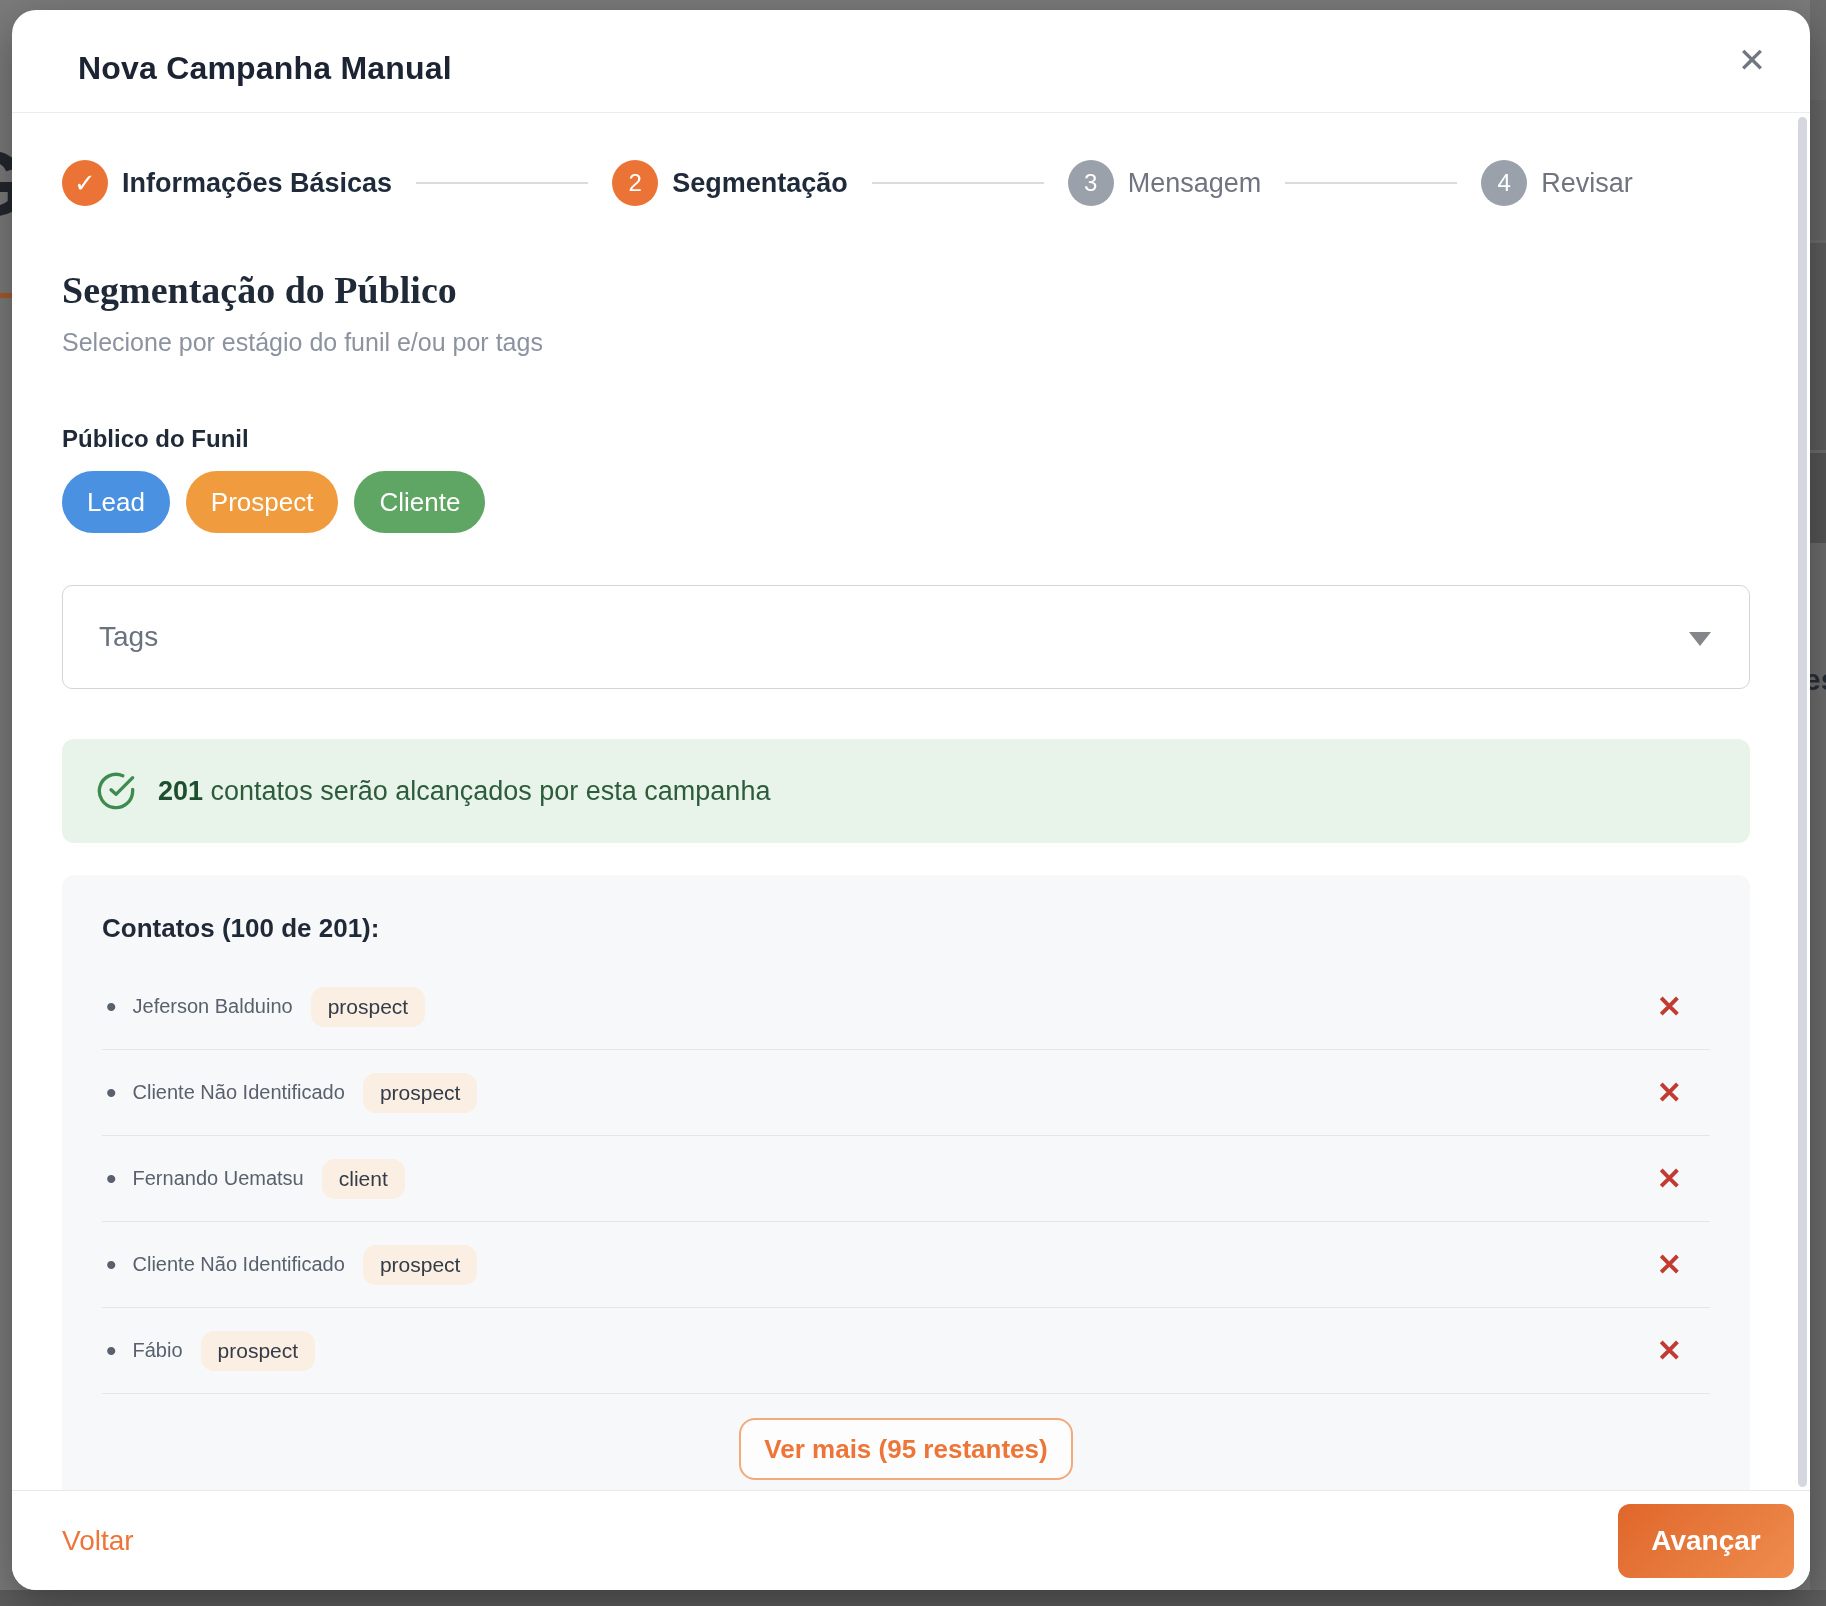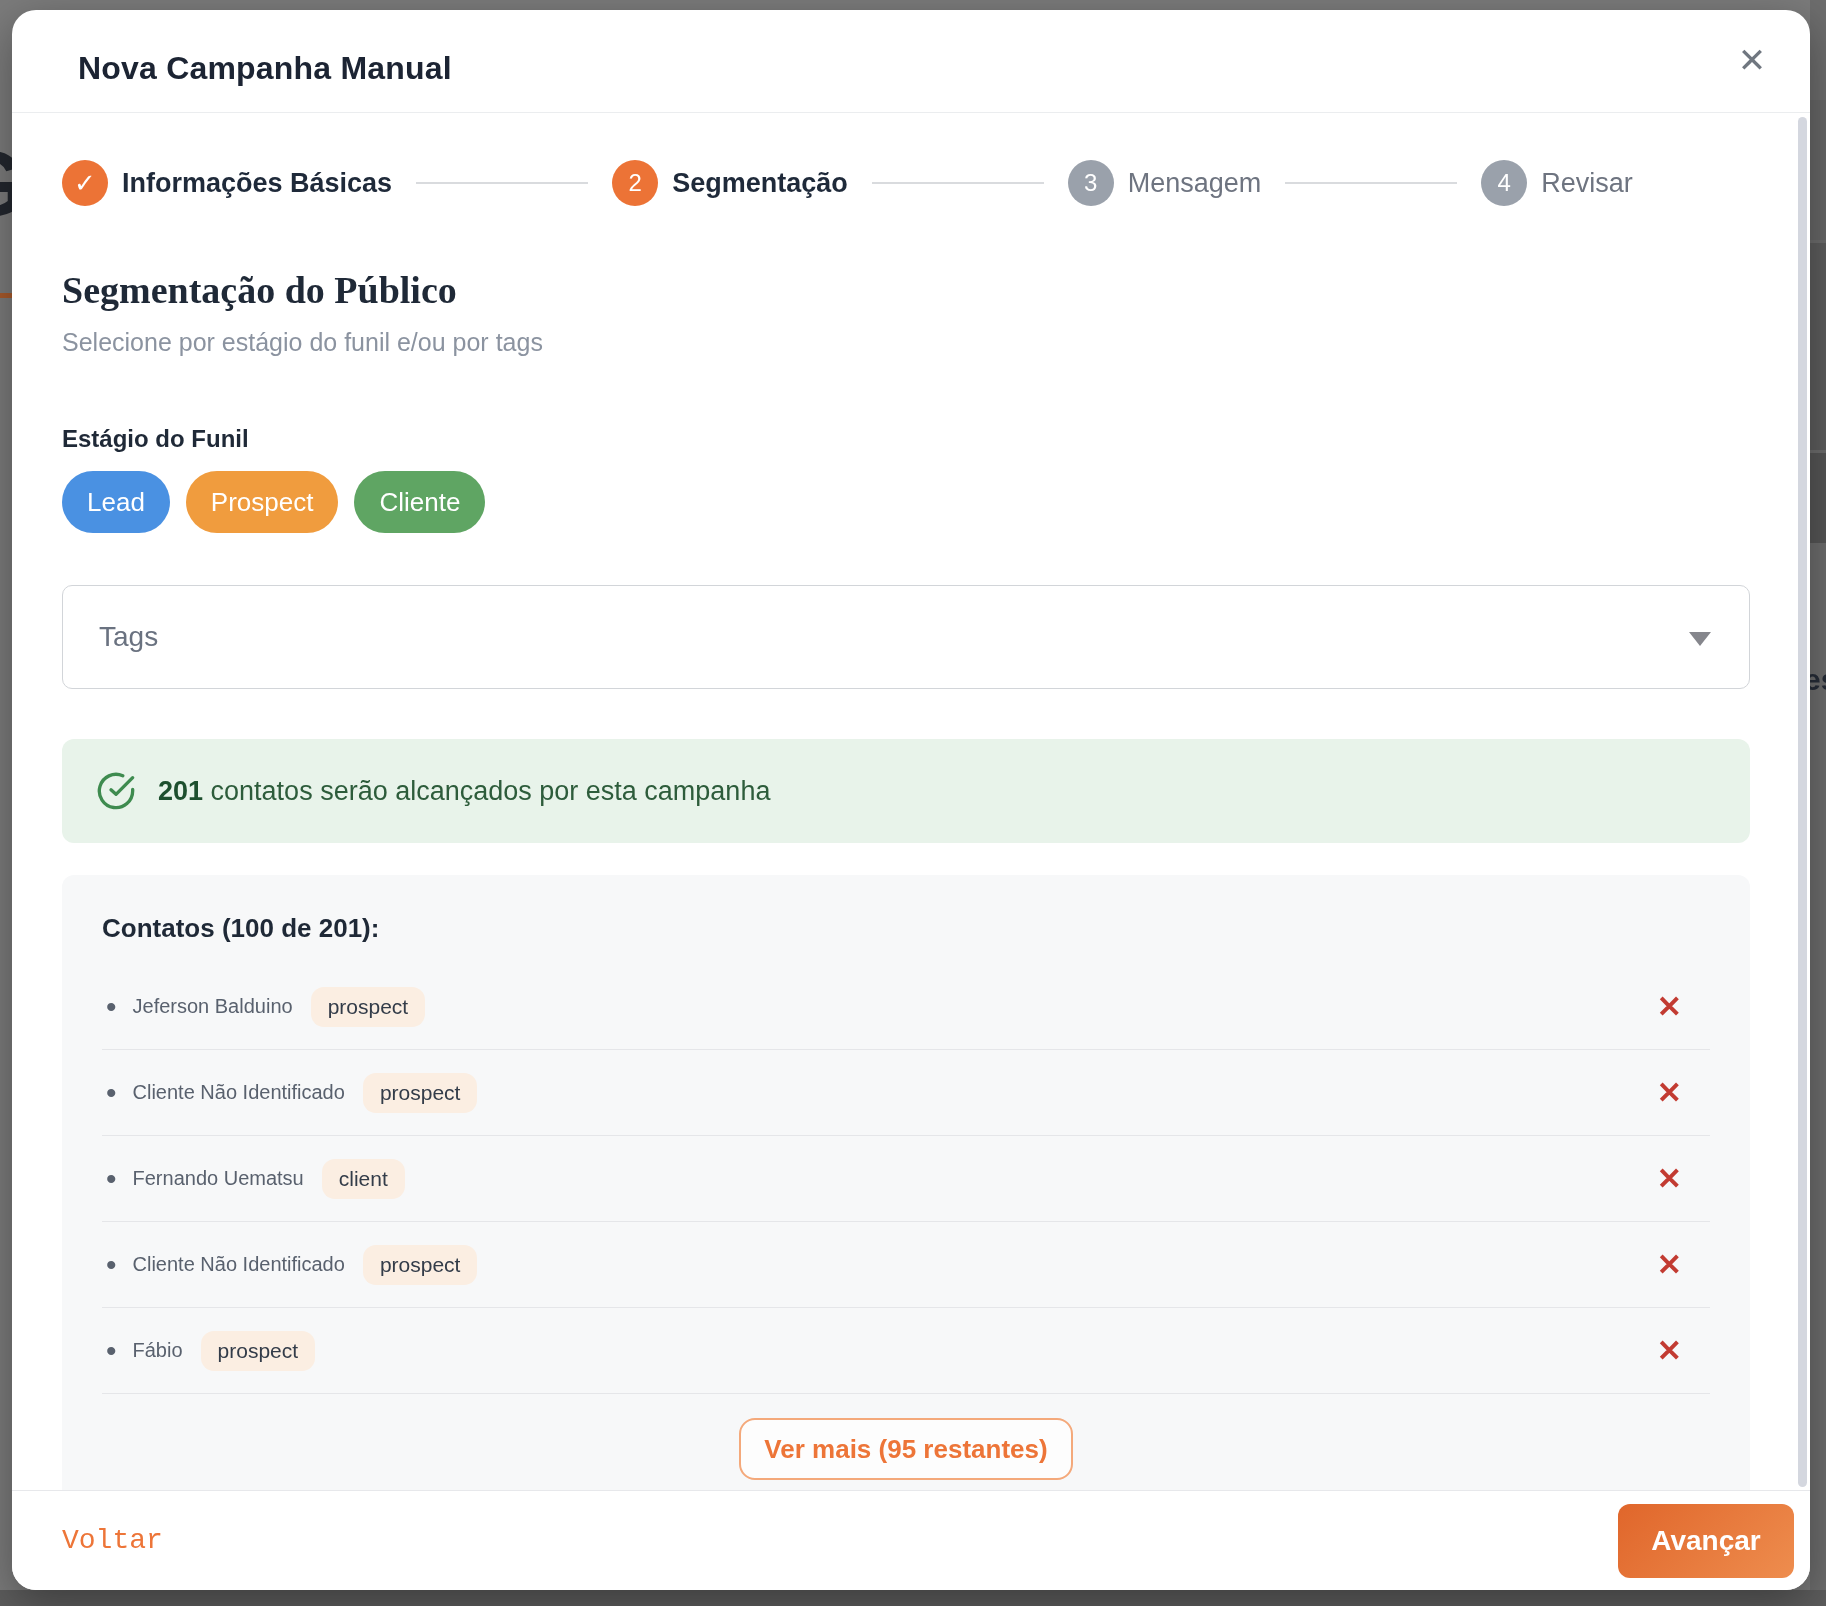--- a/index.html
+++ b/index.html
@@ -180,7 +180,7 @@
     <div class="section-title">Segmentação do Público</div>
     <div class="section-subtitle">Selecione por estágio do funil e/ou por tags</div>
 
-    <div class="funnel-label">Estágio do Funil</div>
+    <div class="funnel-label">Público do Funil</div>
     <div class="pill-row">
       <button class="pill pill-lead">Lead</button>
       <button class="pill pill-prospect">Prospect</button>

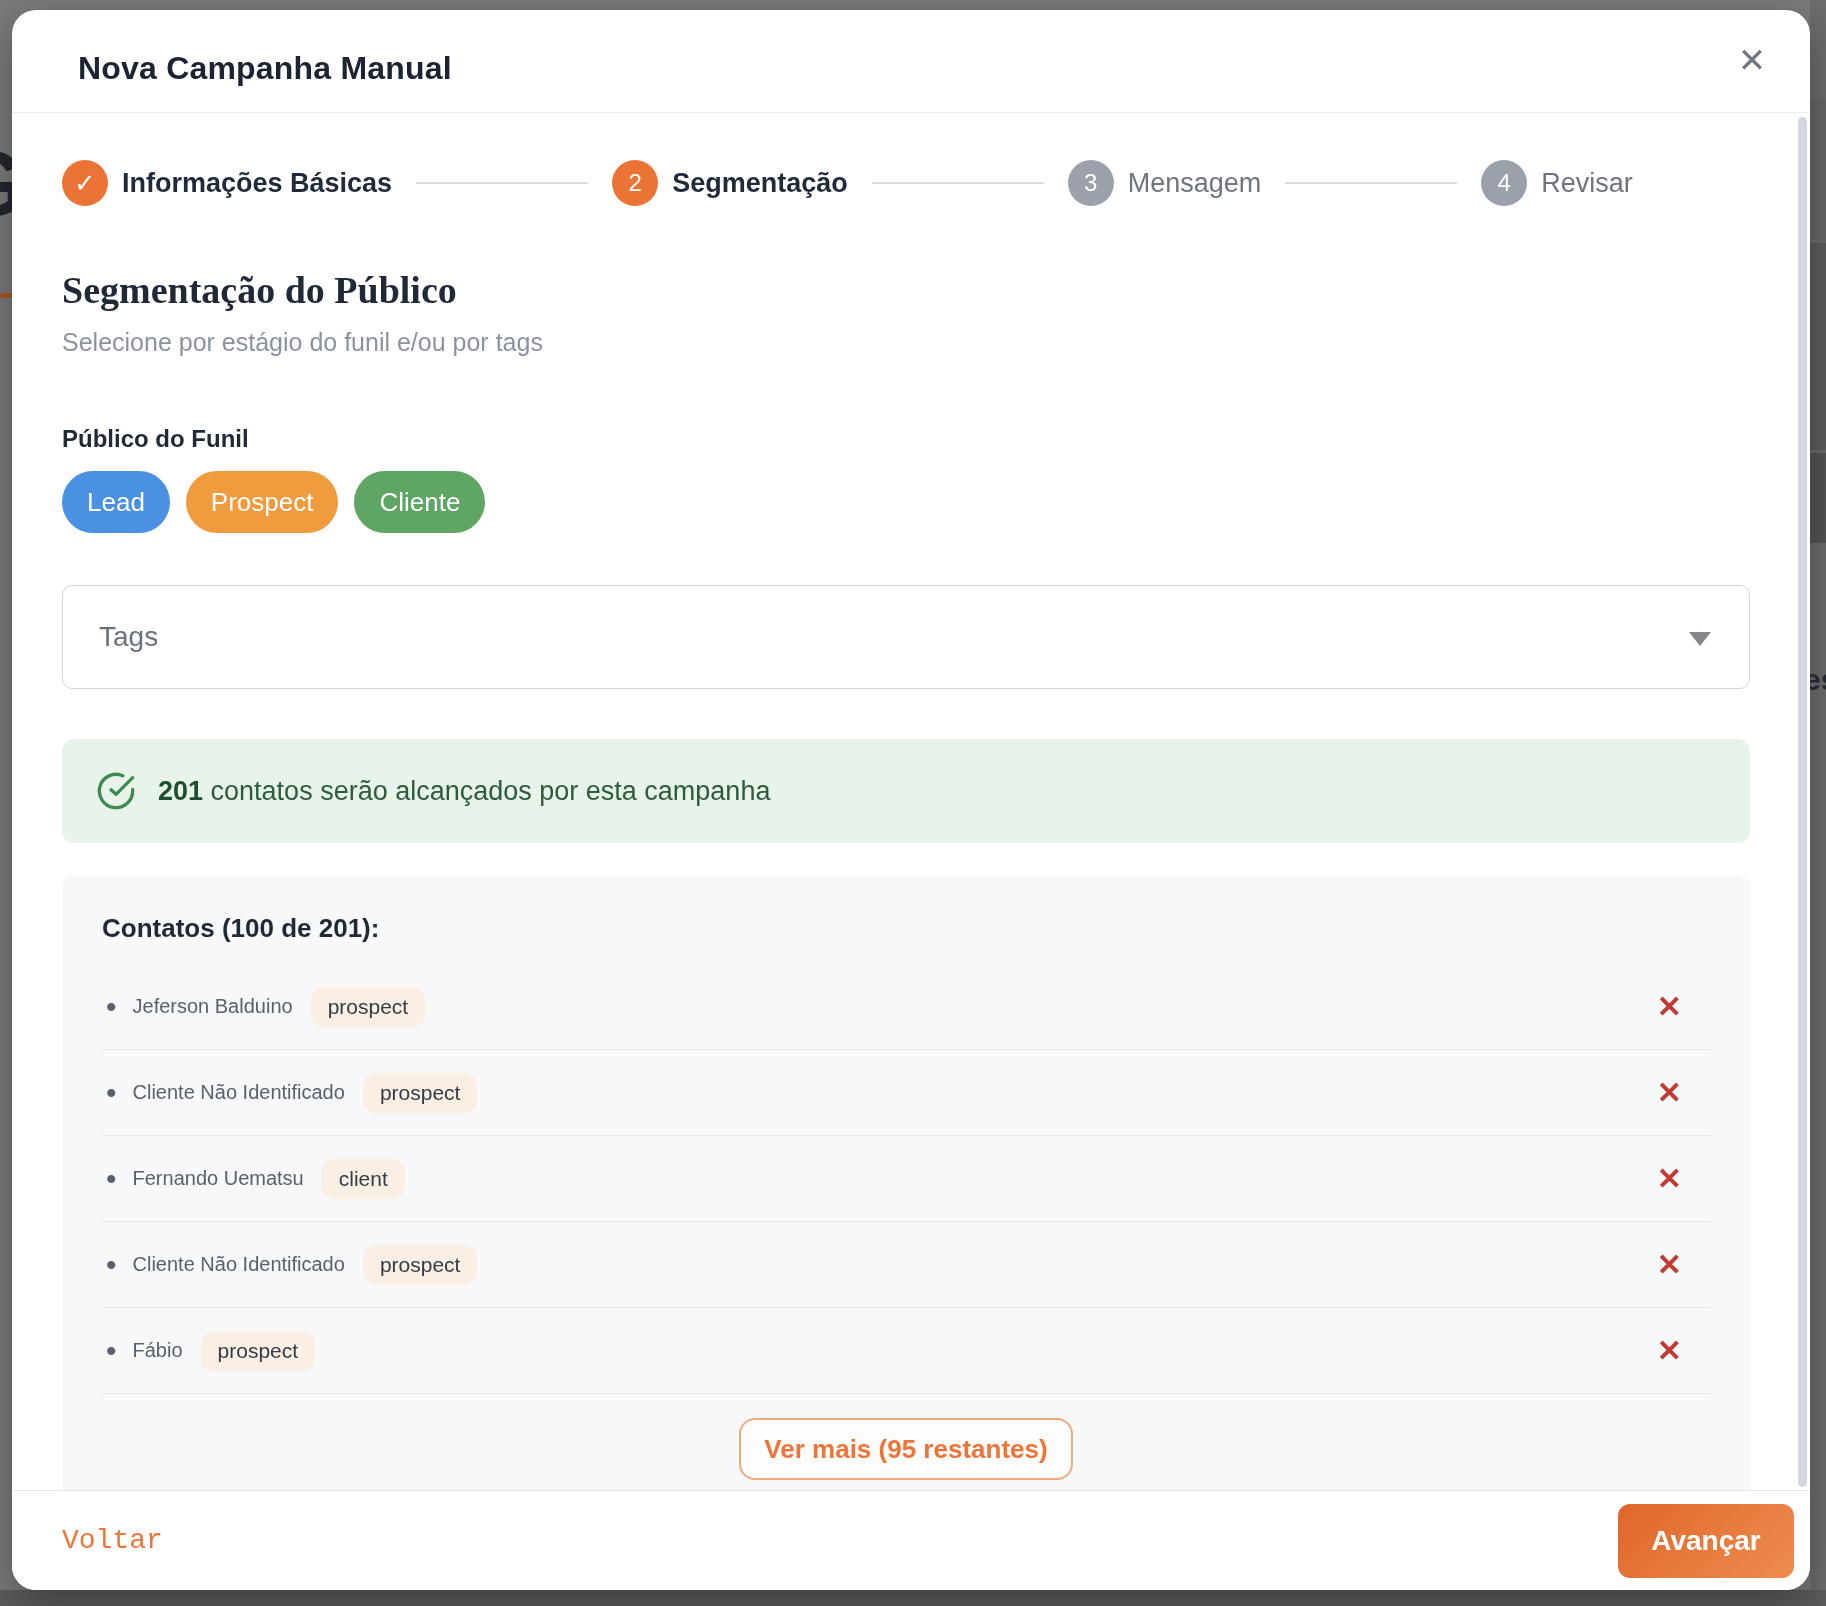--- a/index.html
+++ b/index.html
@@ -121,7 +121,7 @@
     display:flex; align-items:center; justify-content:space-between;
     padding:0 16px 0 50px;
   }
-  .back-link { background:none; border:none; color:#ed7538; font-size:28px; cursor:pointer; font-family:Liberation Mono, monospace; }
+  .back-link { background:none; border:none; color:#ed7538; font-size:28px; cursor:pointer; font-family:Liberation Sans, sans-serif; }
   .next-btn {
     width:176px; height:74px; border:none; border-radius:12px;
     background:linear-gradient(135deg,#e0662b 0%,#ee8d4e 100%);

